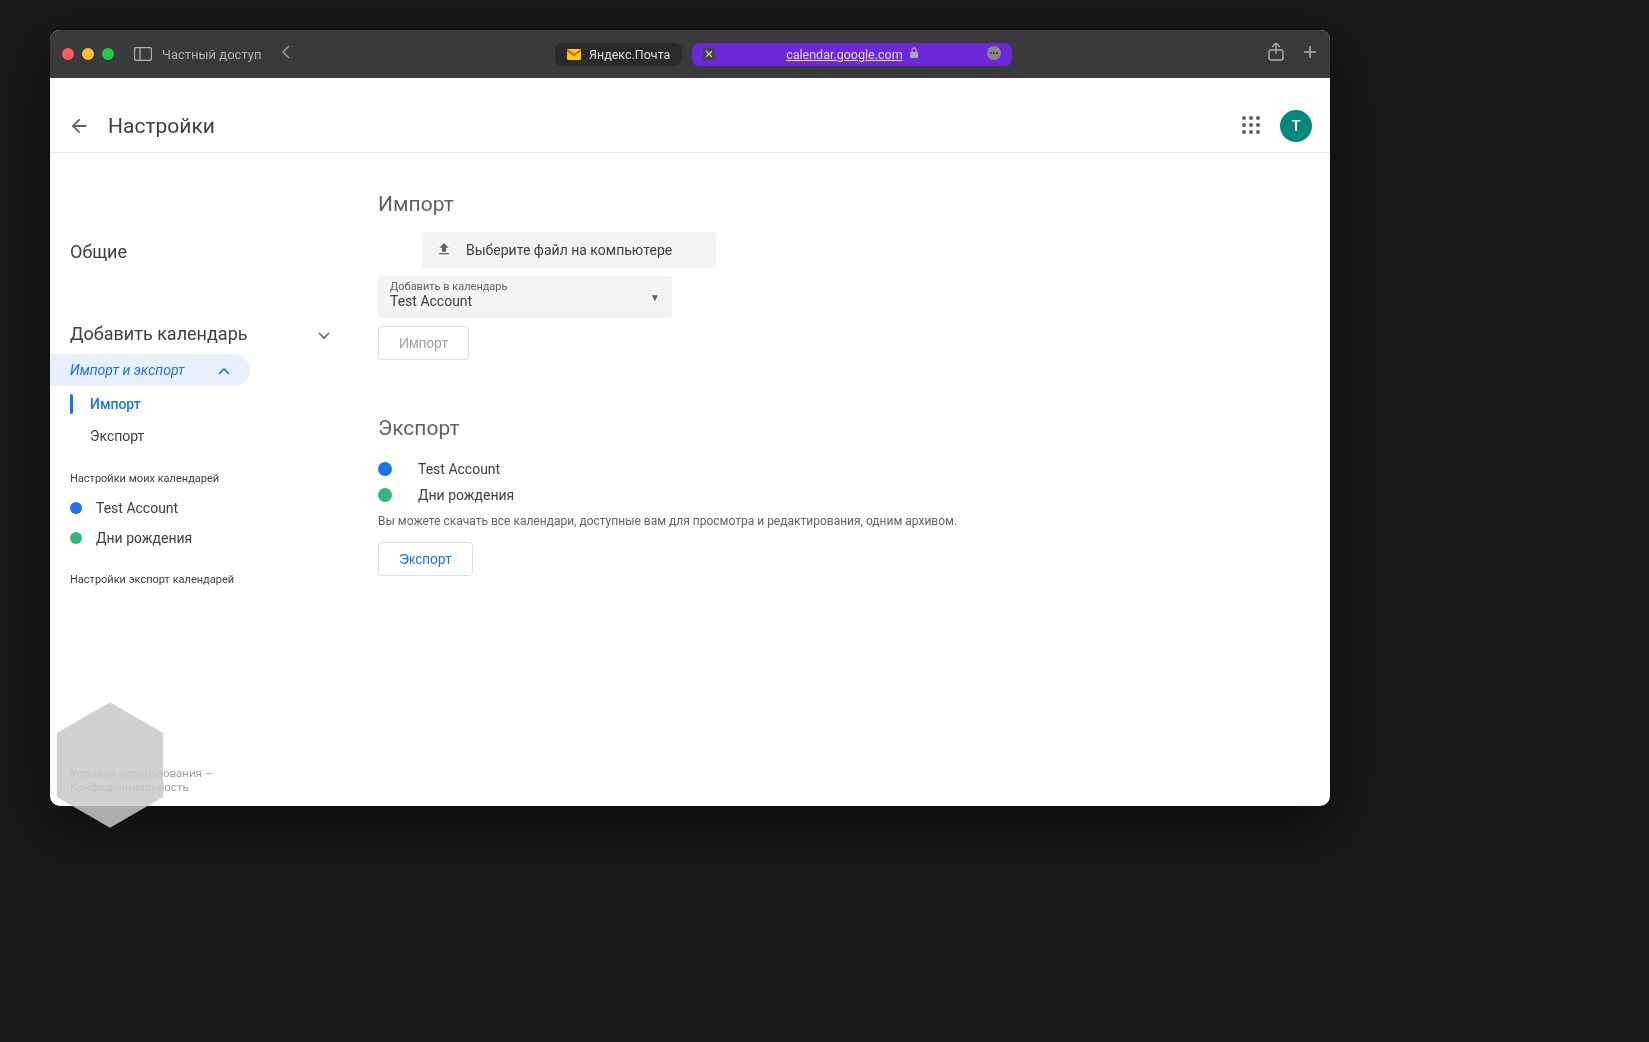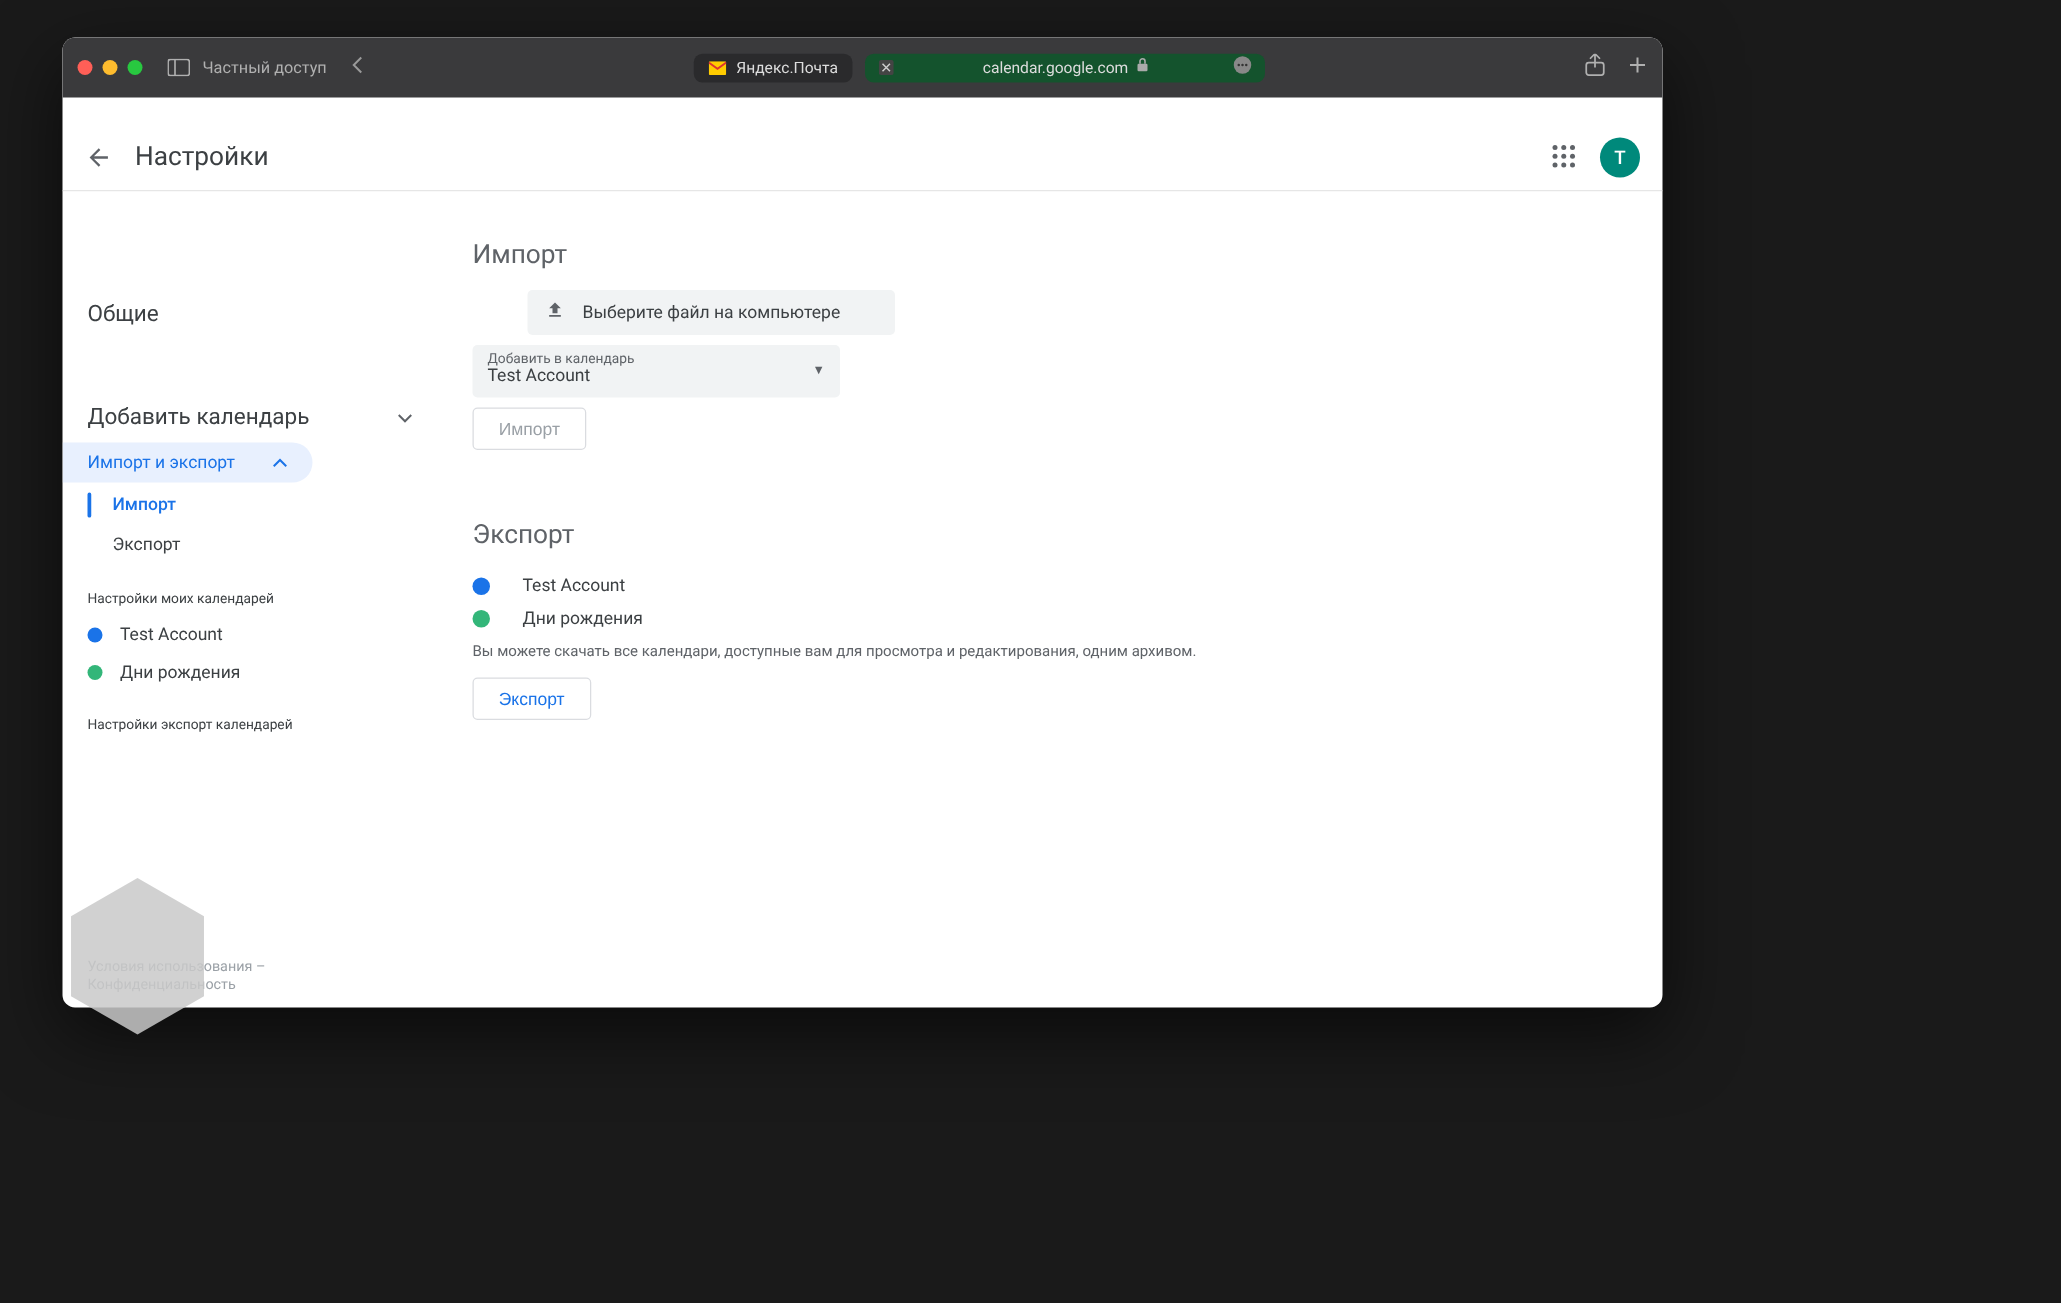--- a/index.html
+++ b/index.html
@@ -54,7 +54,7 @@
     font-size: 12.5px;
     min-width: 120px;
   }
-  .tab.active { background: #14532d; }
+  .tab.active { background: #6d28d9; text-decoration: underline; }
   .tab .favicon { width: 14px; height: 14px; margin-right: 8px; display:inline-flex; align-items:center; justify-content:center; }
   .tab .lock { margin-left: 6px; color: #aaa; }
   .tab .more { margin-left: auto; }

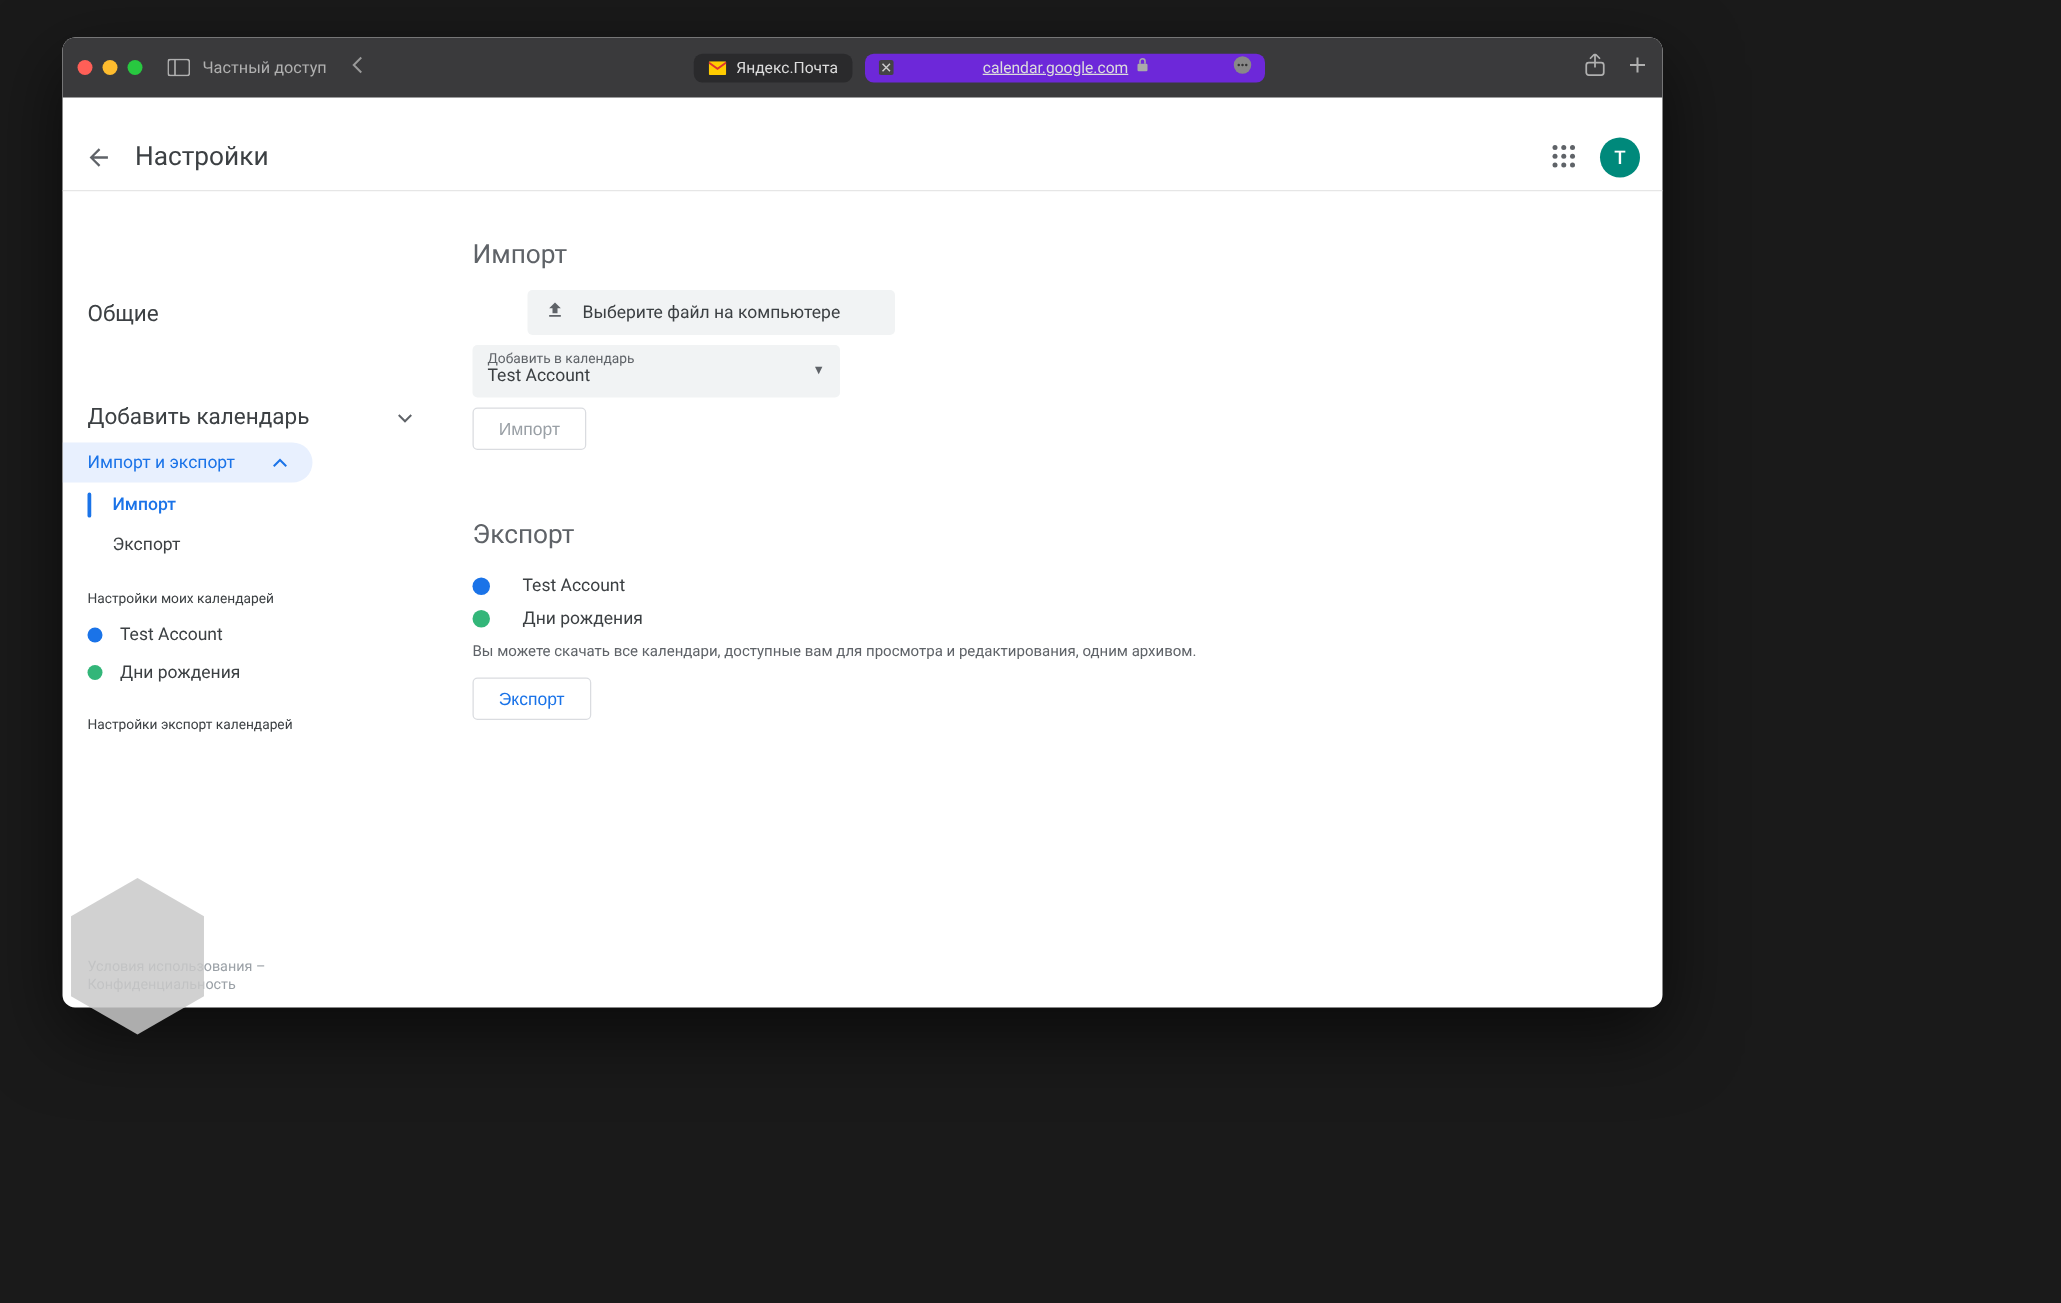--- a/index.html
+++ b/index.html
@@ -107,6 +107,7 @@
     font-size: 14px;
     display:flex; align-items:center;
     width: 200px;
+    font-style: italic;
   }
   .side-pill .expand { margin-left:auto; }
   .sub-item {

